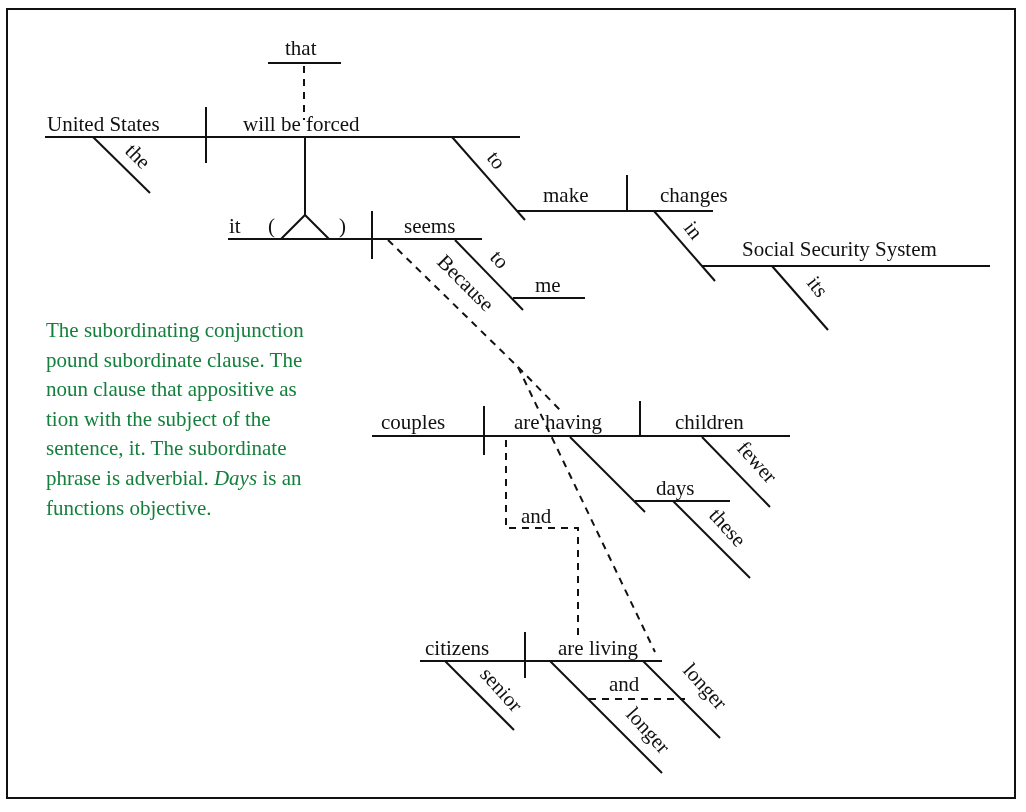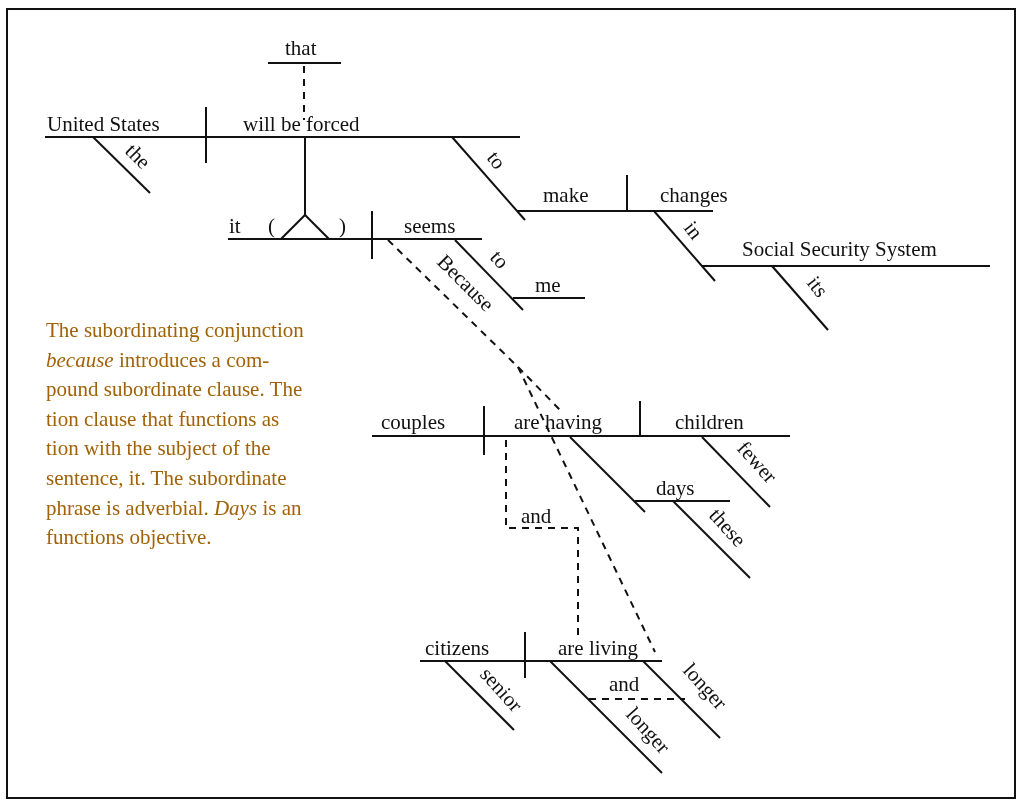--- a/index.html
+++ b/index.html
@@ -15,7 +15,7 @@
   .note {
     position: absolute; left: 46px; top: 316px; width: 330px;
     font-family: "Liberation Serif", "DejaVu Serif", serif; font-size: 21px;
-    line-height: 29.6px; color: #a16207;
+    line-height: 29.6px; color: #15803d;
   }
   .note i { font-style: italic; }
 </style>

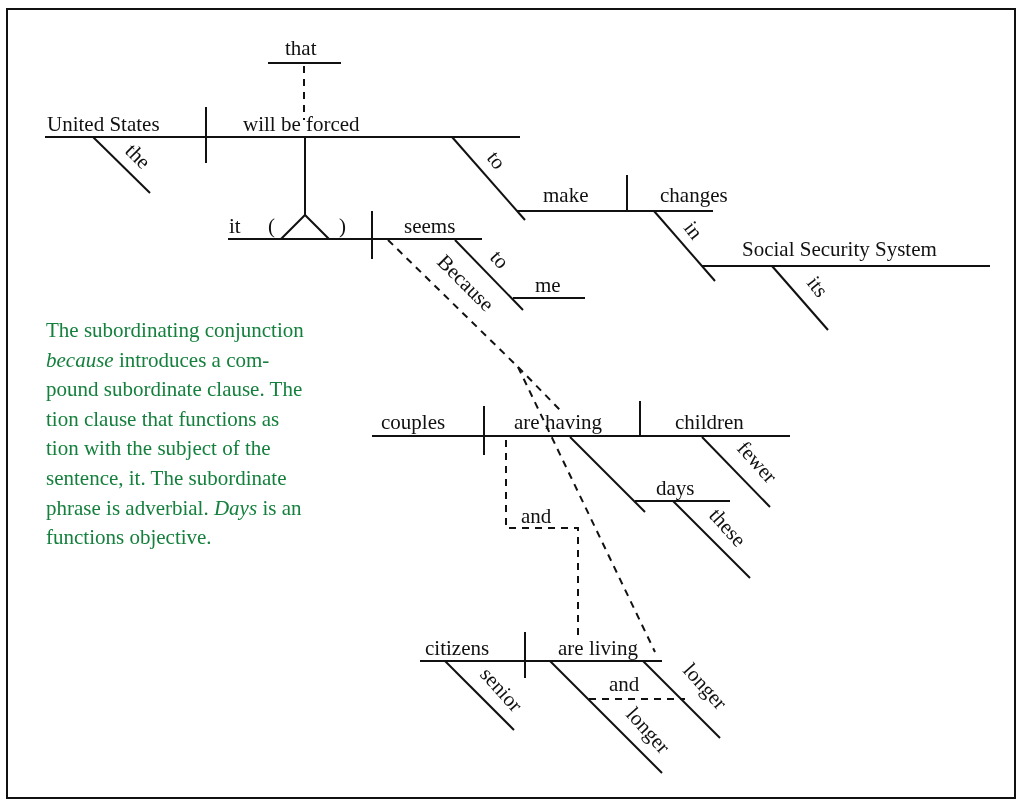--- a/index.html
+++ b/index.html
@@ -109,7 +109,6 @@
 
 <div class="note">
     <div><span>The subordinating conjunction</span></div>
-    <div><span></span><i>because</i><span> introduces a com-</span></div>
     <div><span>pound subordinate clause. The</span></div>
     <div><span>tion clause that functions as</span></div>
     <div><span>tion with the subject of the</span></div>

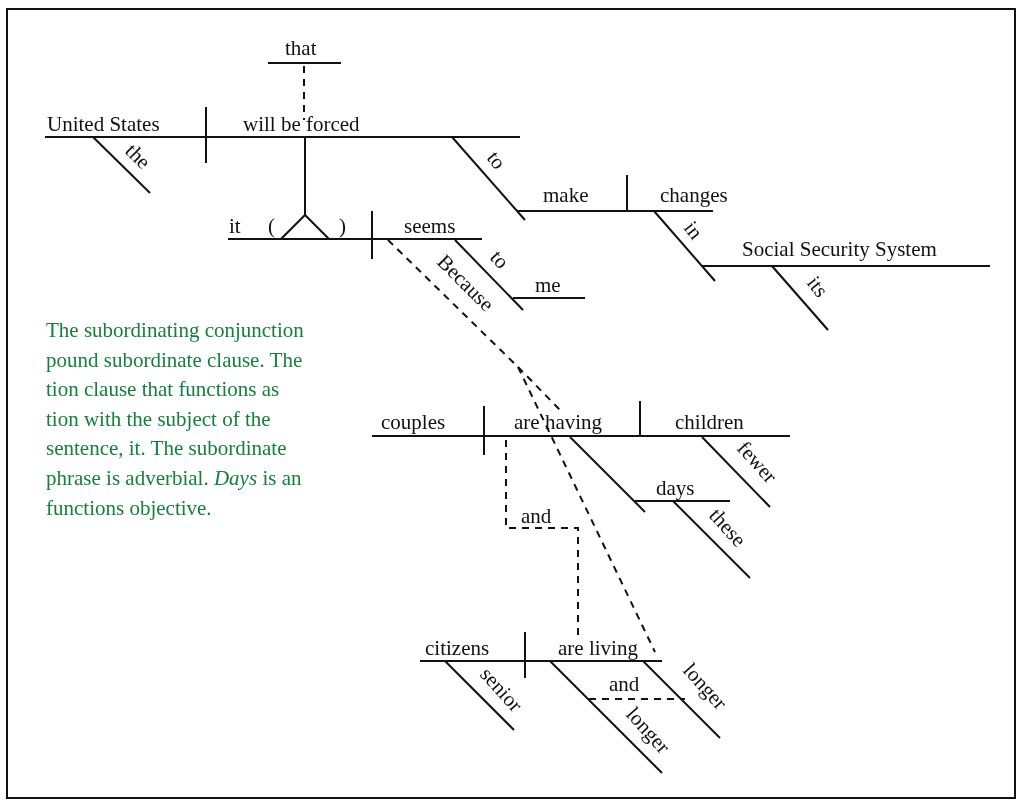--- a/index.html
+++ b/index.html
@@ -110,7 +110,7 @@
 <div class="note">
     <div><span>The subordinating conjunction</span></div>
     <div><span>pound subordinate clause. The</span></div>
-    <div><span>tion clause that functions as</span></div>
+    <div><span>noun clause that appositive as</span></div>
     <div><span>tion with the subject of the</span></div>
     <div><span>sentence, it. The subordinate</span></div>
     <div><span>phrase is adverbial. </span><i>Days</i><span> is an</span></div>

